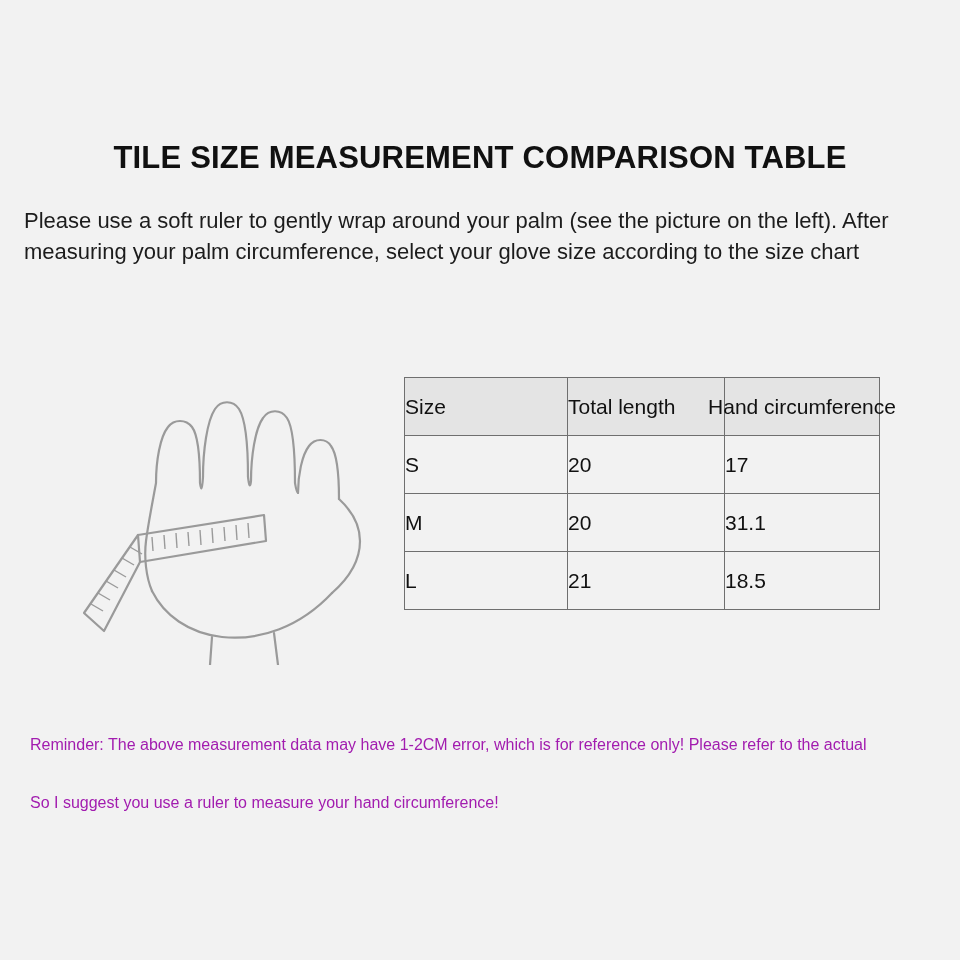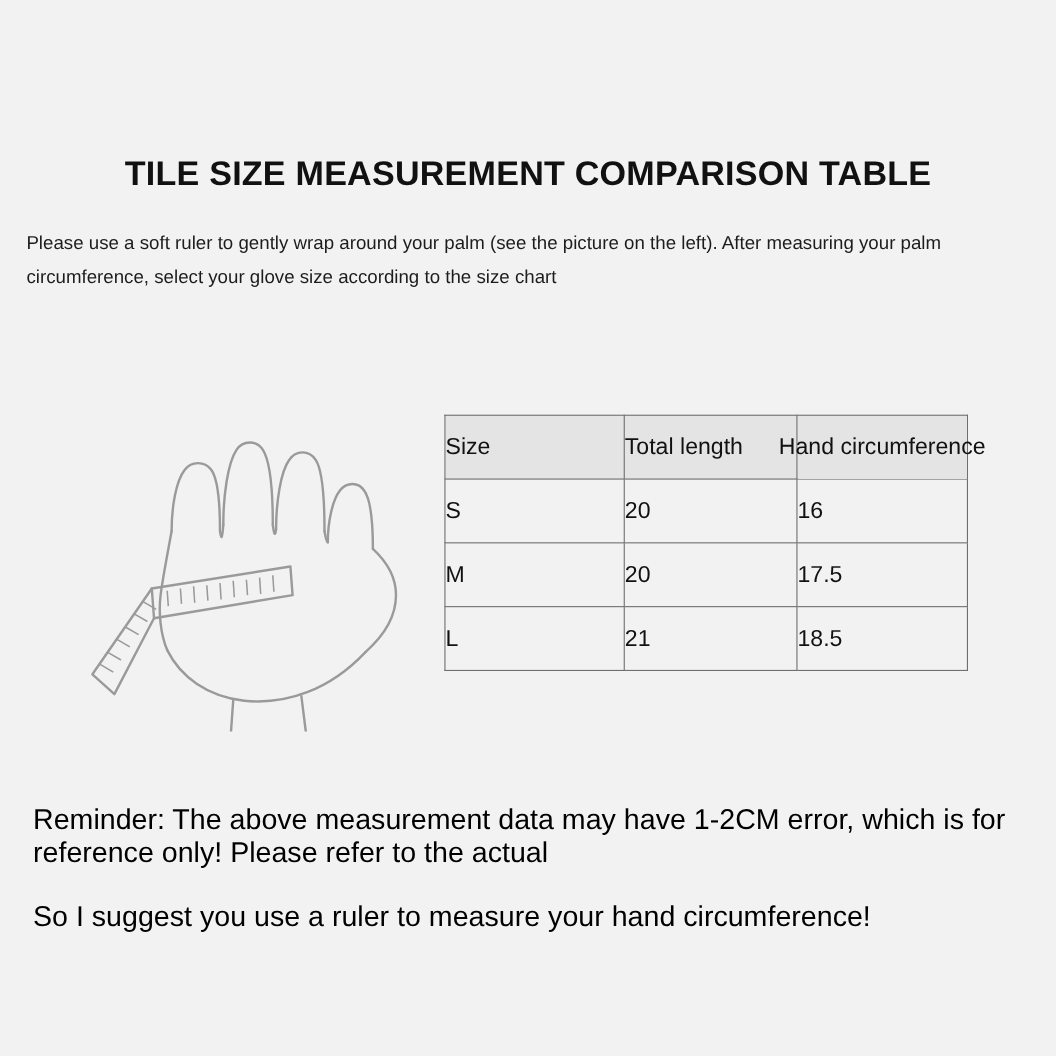--- a/index.html
+++ b/index.html
@@ -39,7 +39,7 @@
     left: 24px;
     top: 205px;
     width: 912px;
-    font-size: 17px;
+    font-size: 22px;
     line-height: 31px;
     color: #1c1c1c;
   }

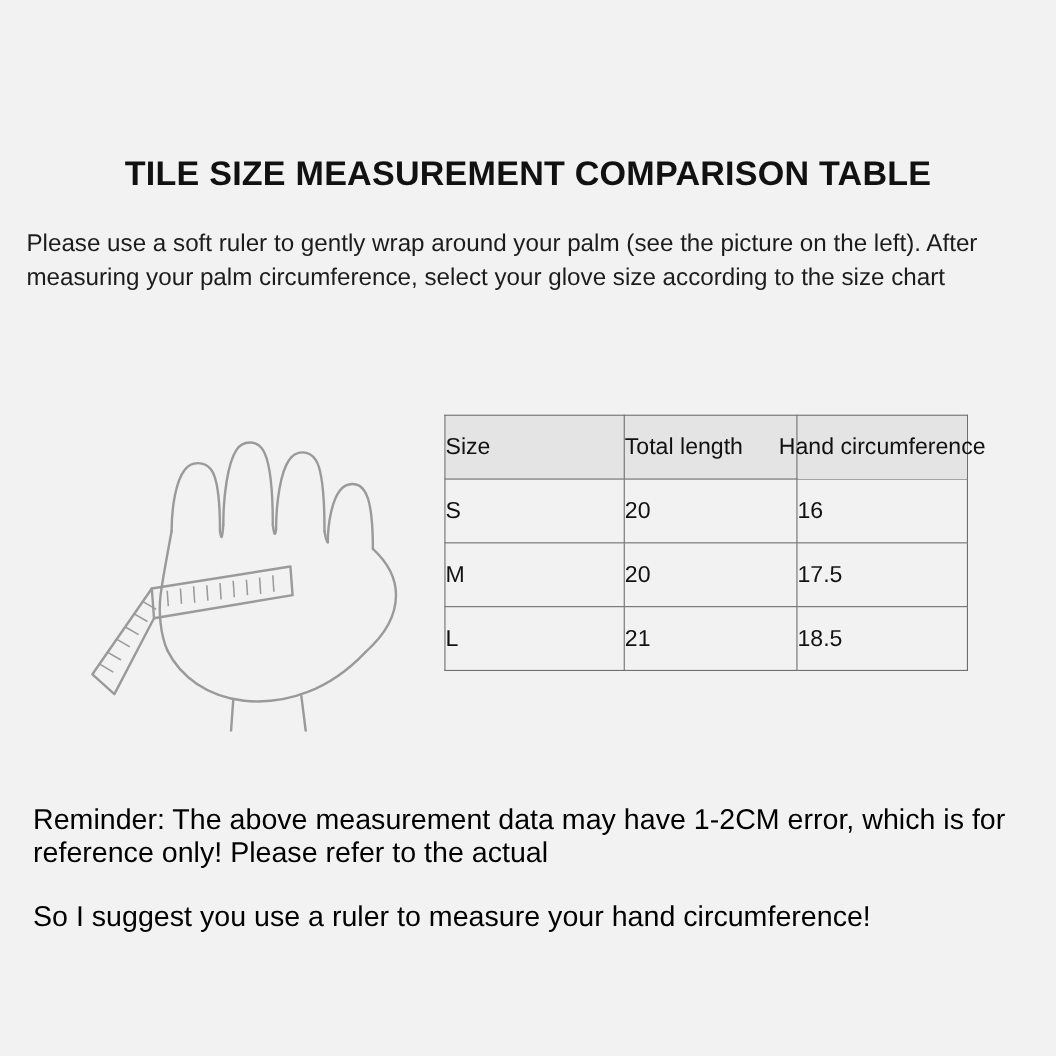--- a/index.html
+++ b/index.html
@@ -180,7 +180,7 @@
       <tr>
         <td>S</td>
         <td>20</td>
-        <td>16</td>
+        <td>17</td>
       </tr>
       <tr>
         <td>M</td>

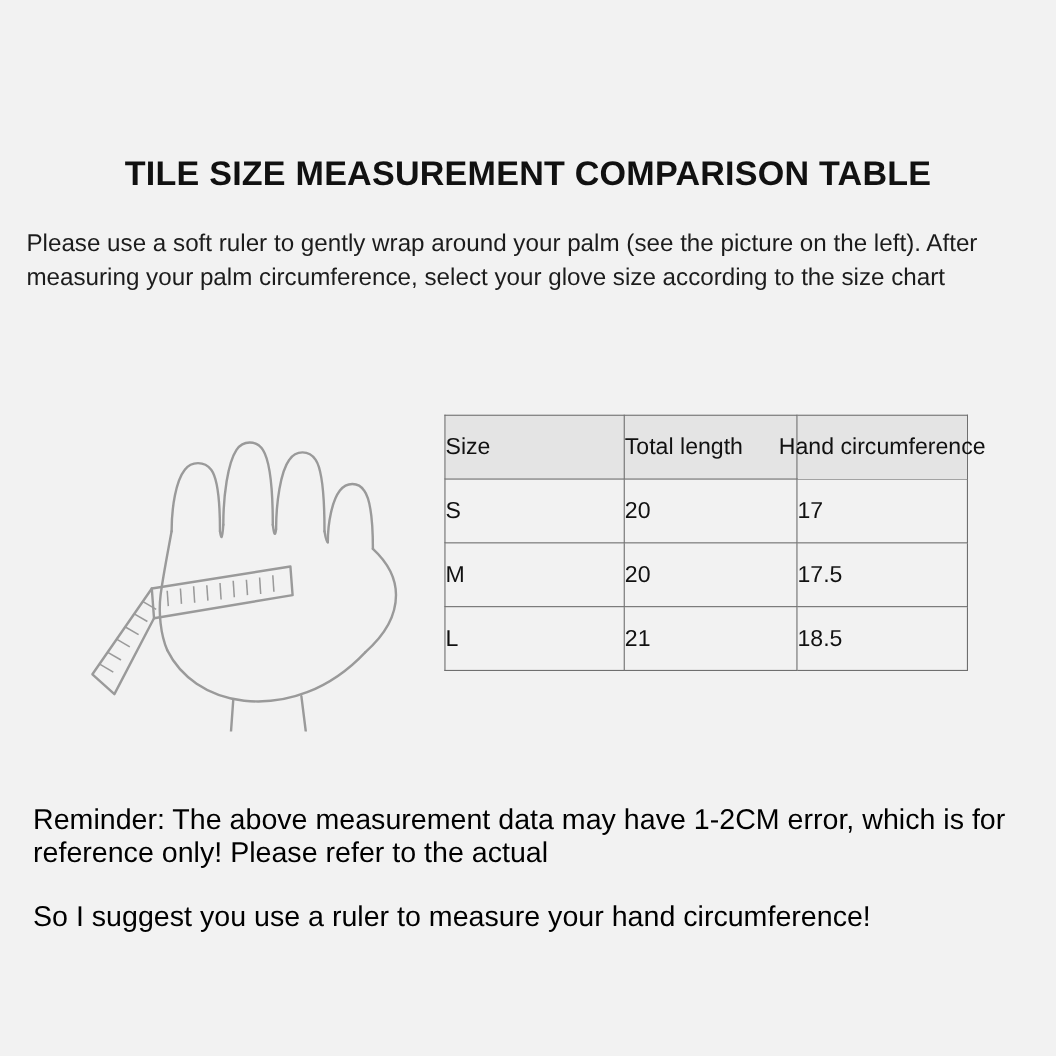--- a/index.html
+++ b/index.html
@@ -185,7 +185,7 @@
       <tr>
         <td>M</td>
         <td>20</td>
-        <td>17.5</td>
+        <td>31.1</td>
       </tr>
       <tr>
         <td>L</td>

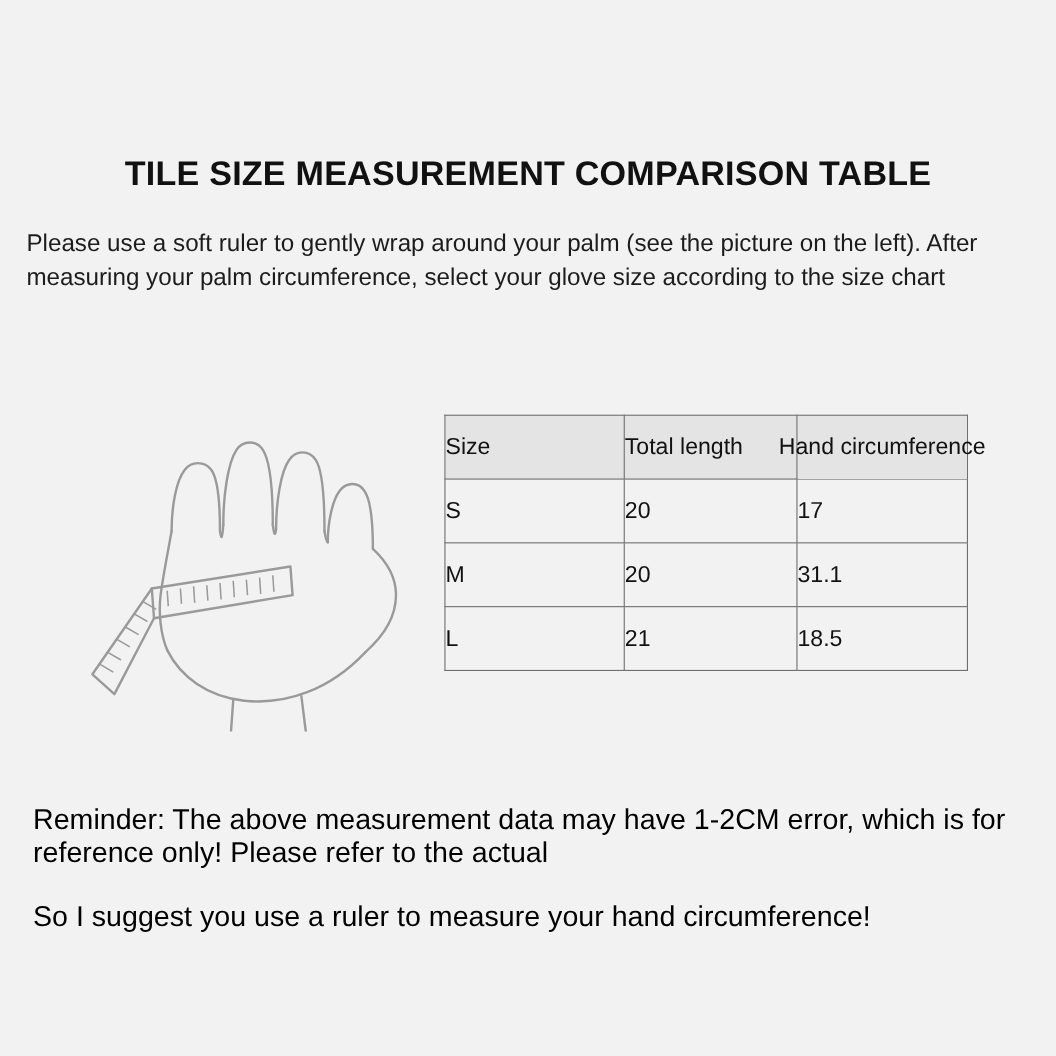--- a/index.html
+++ b/index.html
@@ -91,9 +91,9 @@
     left: 30px;
     top: 730px;
     width: 900px;
-    font-size: 26px;
+    font-size: 16px;
     line-height: 30px;
-    color: #000000;
+    color: #a21caf;
   }
   .reminder .line2 {
     margin-top: 28px;

